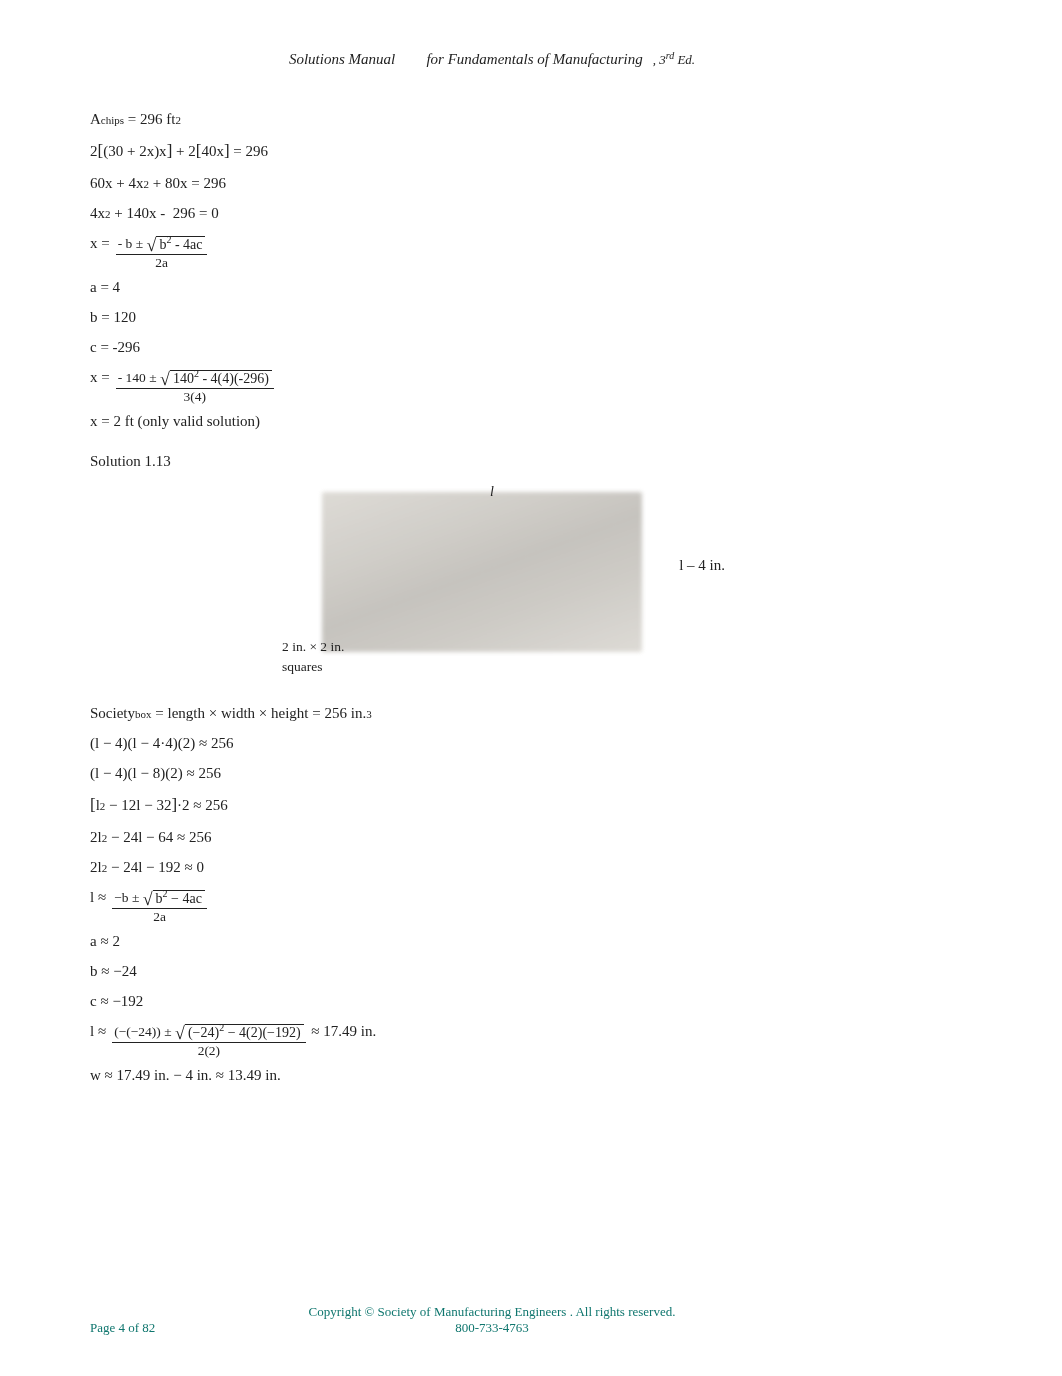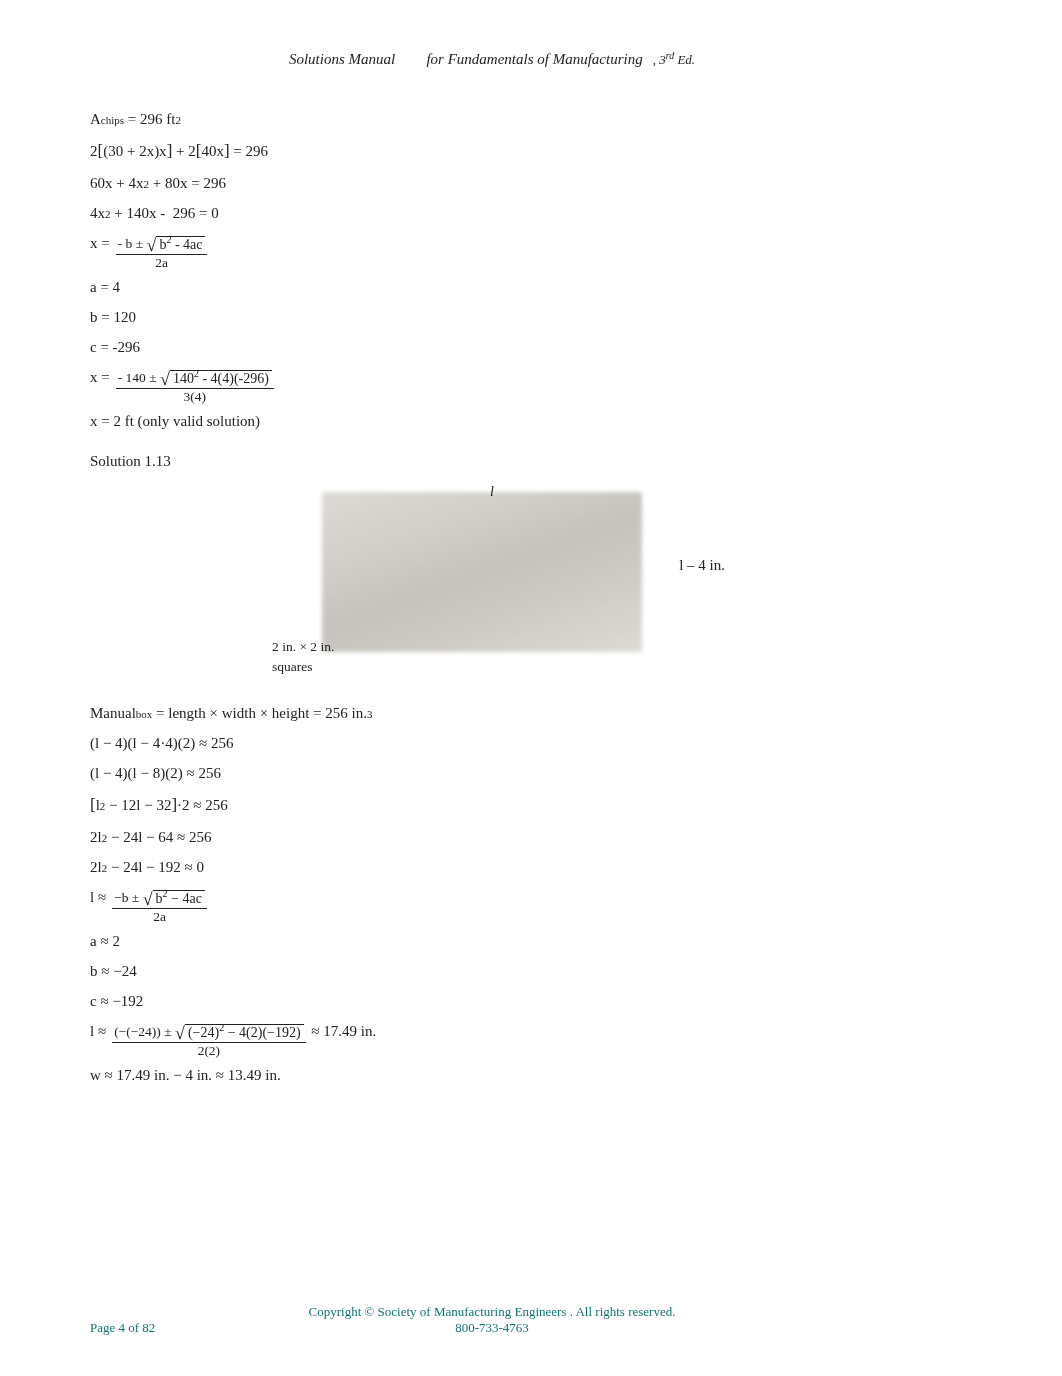--- a/index.html
+++ b/index.html
@@ -254,7 +254,7 @@
 
       <div style="position:absolute; right:7px; top:75px; font-size:15px; white-space:nowrap;">l – 4 in.</div>
 
-      <div style="position:absolute; bottom:5px; left:20px; font-size:13.5px; line-height:1.5;">
+      <div style="position:absolute; bottom:5px; left:30px; font-size:13.5px; line-height:1.5;">
         <div>2 in. × 2 in.</div>
         <div>squares</div>
       </div>

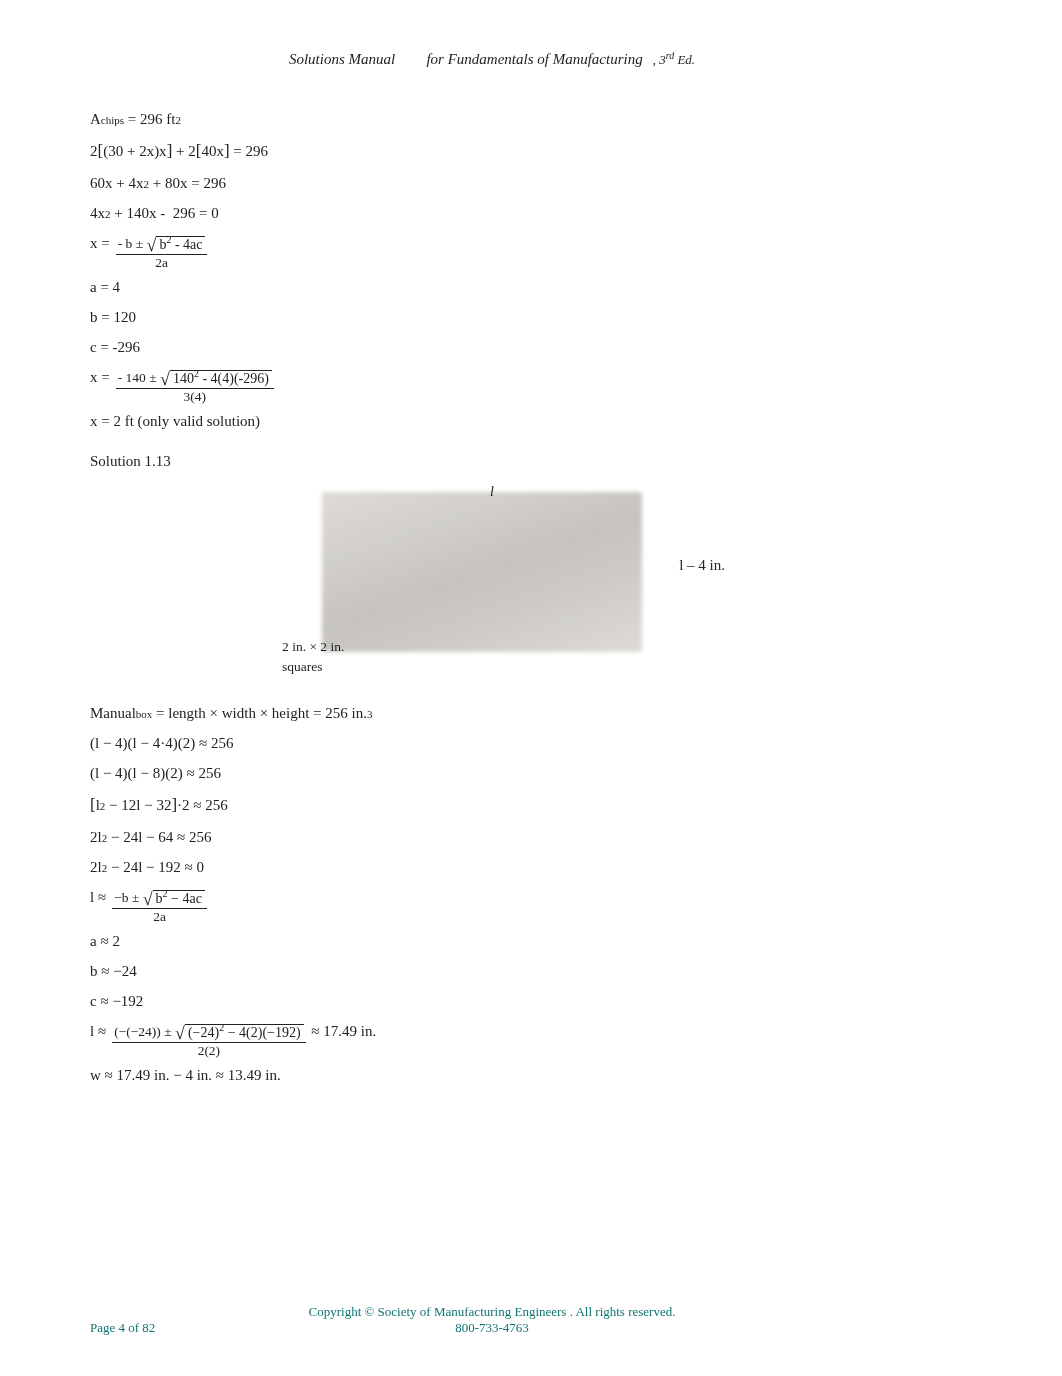--- a/index.html
+++ b/index.html
@@ -265,7 +265,7 @@
   <div class="volume-section">
 
     <div class="math-row">
-      <span>Manual</span>
+      <span>Society</span>
         <sub class="subscript">box</sub>
       <span>&nbsp;= length × width × height = 256 in.</span>
         <sup class="exp">3</sup>

